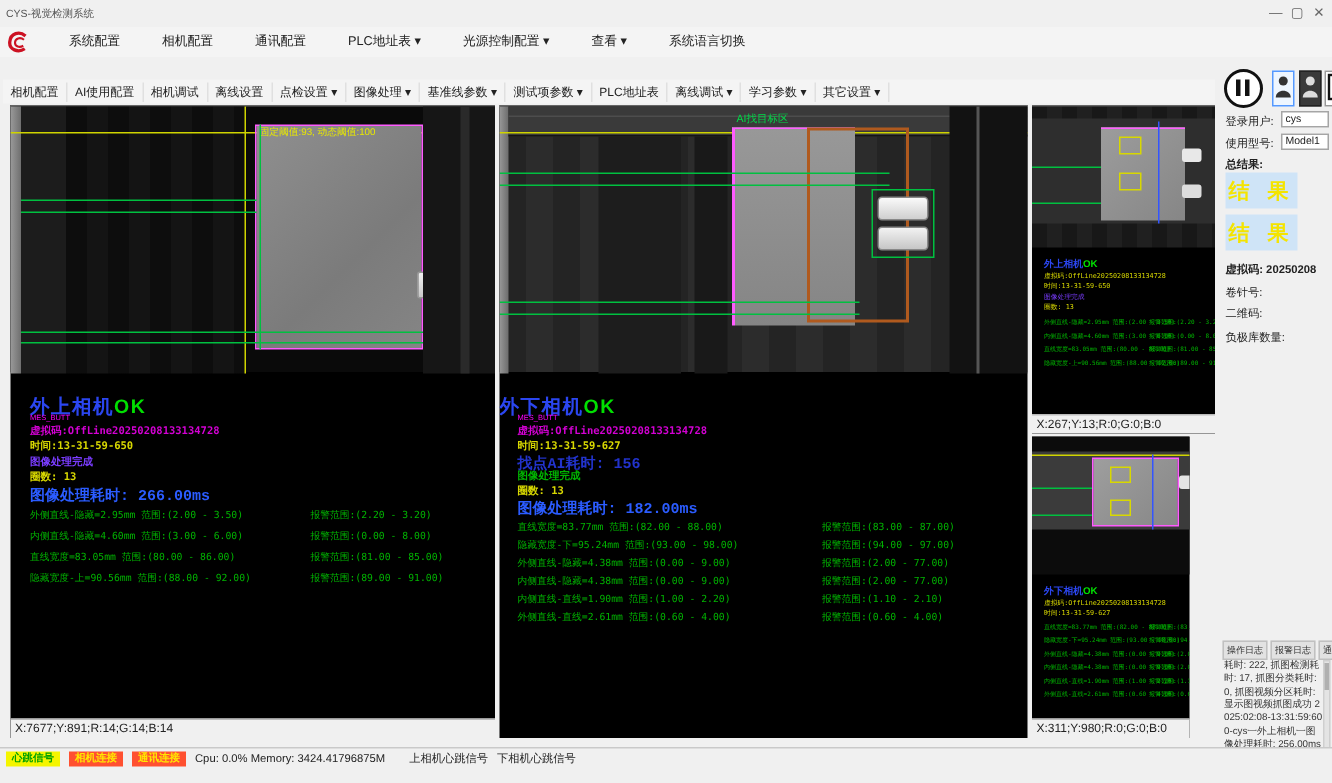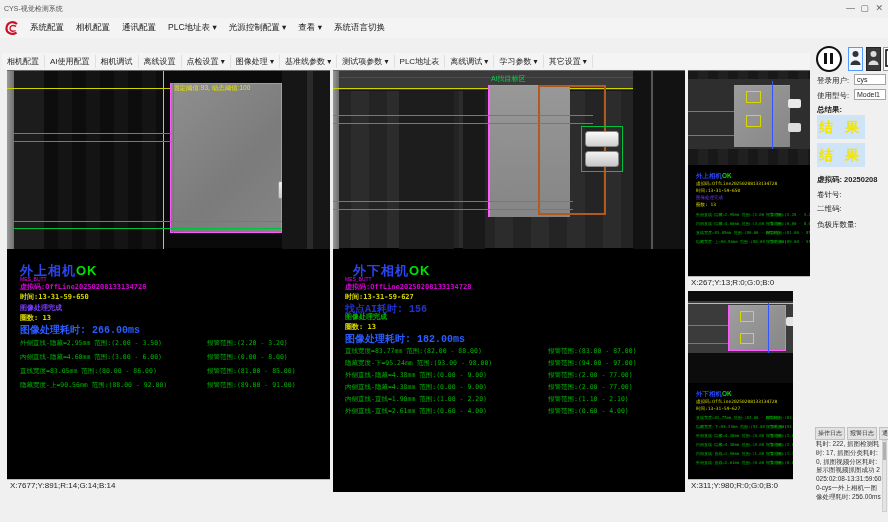--- a/index.html
+++ b/index.html
@@ -9,7 +9,7 @@
   .abs{position:absolute;}
   
   #titlebar{left:0;top:0;width:888px;height:18px;background:#f0f0f0;font-size:7px;color:#555;}
-  #menubar{left:0;top:18px;width:888px;height:20px;background:#f4f4f4;display:flex;align-items:center;gap:0;}
+  #menubar{left:0;top:18px;width:888px;height:20px;background:#f4f4f4;display:flex;align-items:center;gap:16px;}
   .menu-item{font-size:8.5px;color:#222;padding:2px 6px;cursor:default;}
   #tabrow{left:0;top:38px;width:810px;height:15px;background:#e9e9e9;border-bottom:1px solid #d0d0d0;}
   .tab{position:absolute;left:3px;top:1px;height:14px;background:#fdfdfd;border:1px solid #c8c8c8;border-bottom:none;

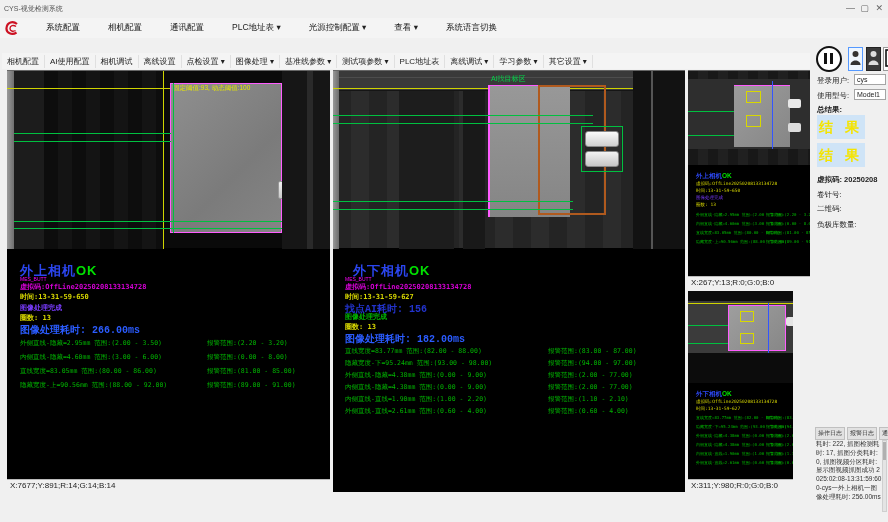--- a/index.html
+++ b/index.html
@@ -171,7 +171,7 @@
       <div class="abs" style="left:158px;top:3px;font-size:7px;color:#00d848;">AI找目标区</div>
     </div>
 
-    <div class="abs cam-title" style="left:20px;top:192px;">
+    <div class="abs cam-title" style="left:0;top:192px;">
       <span>外下相机</span><span class="ok">OK</span>
     </div>
     <div class="abs mes" style="left:12px;top:206px;">MES_BUTT</div>

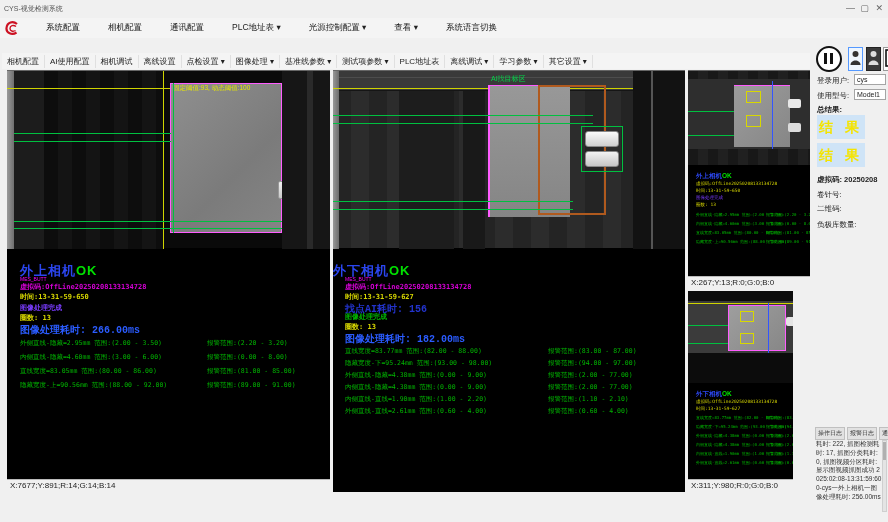--- a/index.html
+++ b/index.html
@@ -309,6 +309,14 @@
     </div>
   </div>
 
+  <div class="abs" id="statusbar">
+    <span class="badge badge1">心跳信号</span>
+    <span class="badge badge2">相机连接</span>
+    <span class="badge badge3">通讯连接</span>
+    <span>Cpu: 0.0% Memory: 3424.41796875M</span>
+    <span style="margin-left:10px;">上相机心跳信号</span>
+    <span>下相机心跳信号</span>
+  </div>
 
 </div>
 

